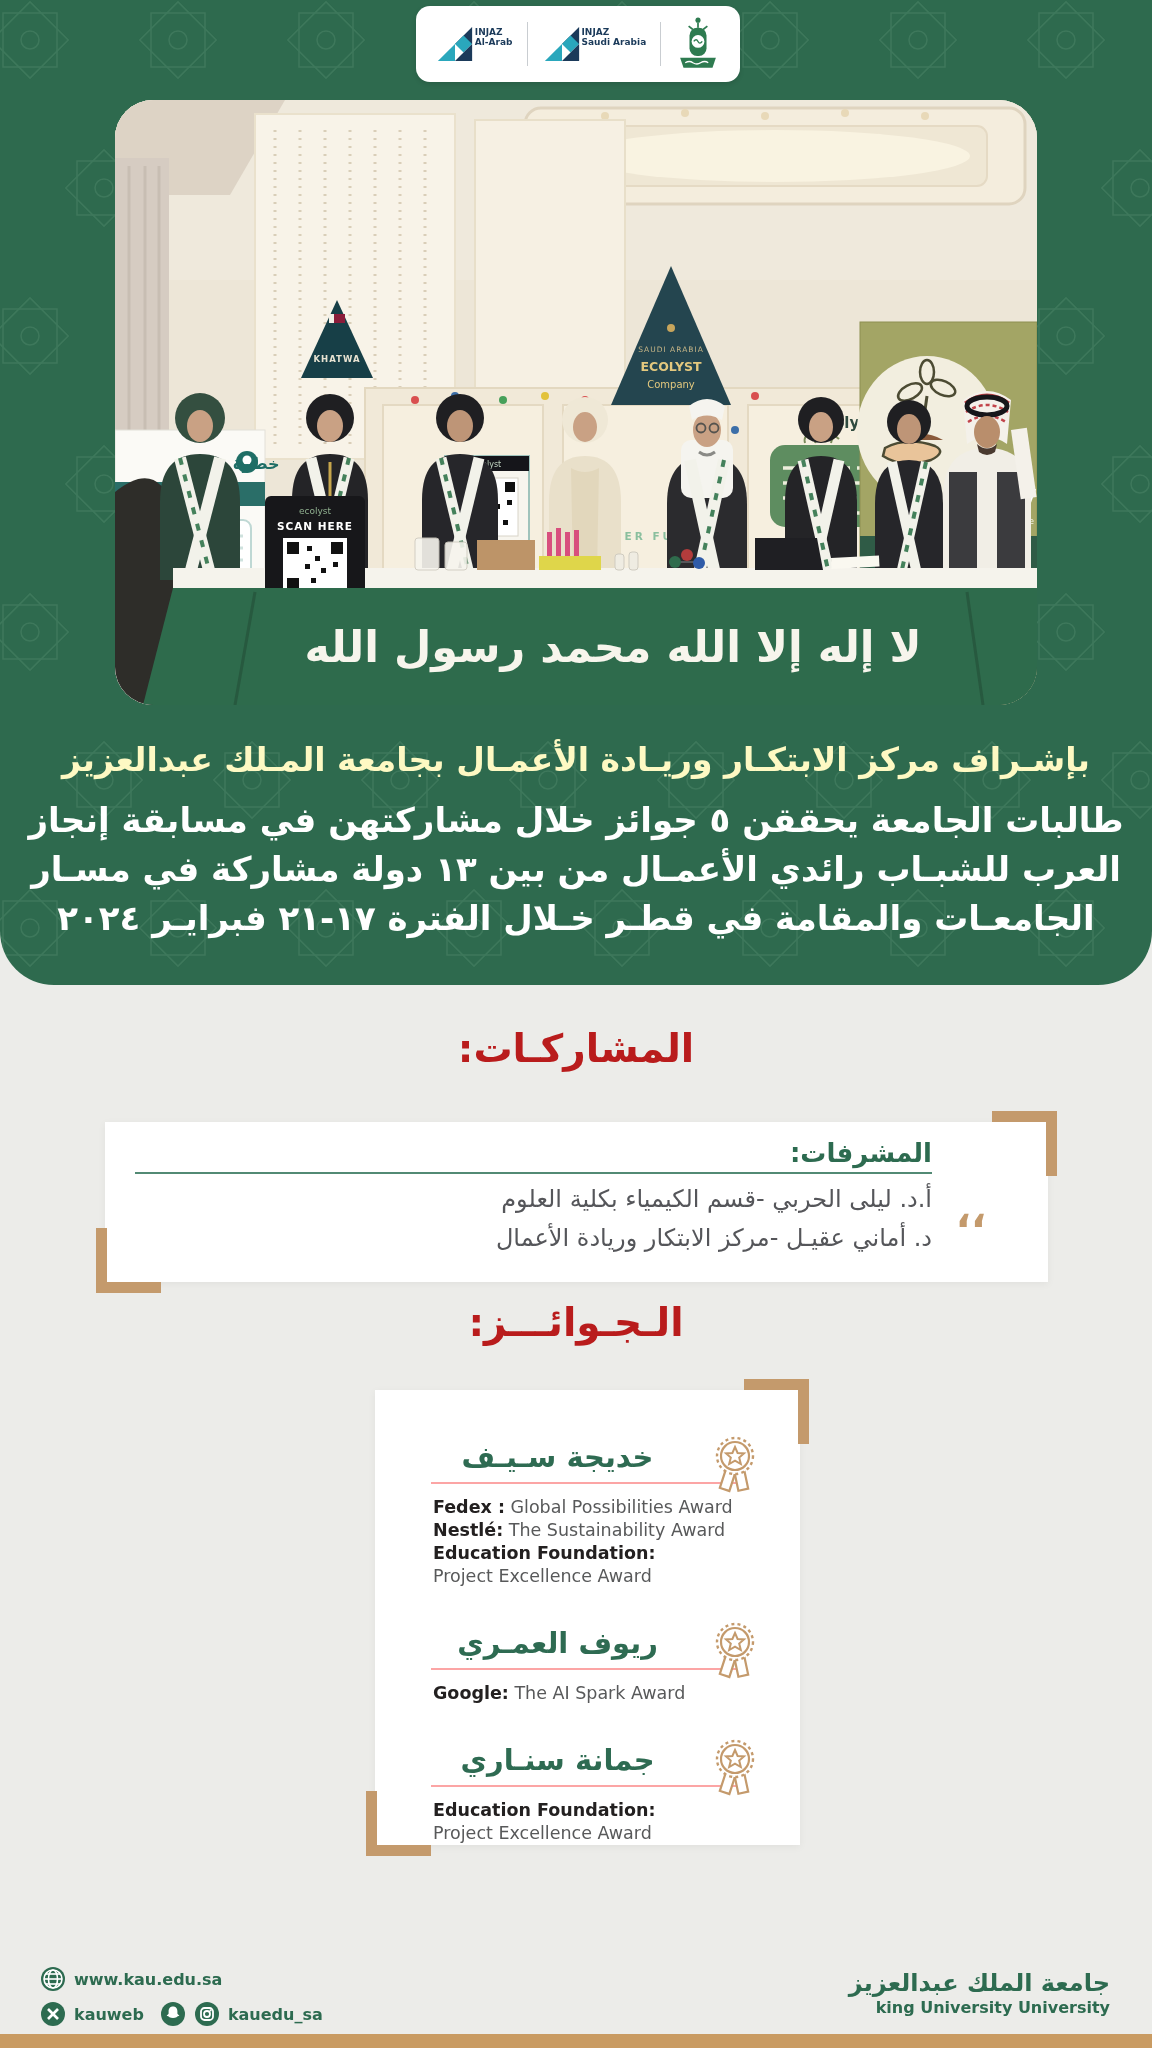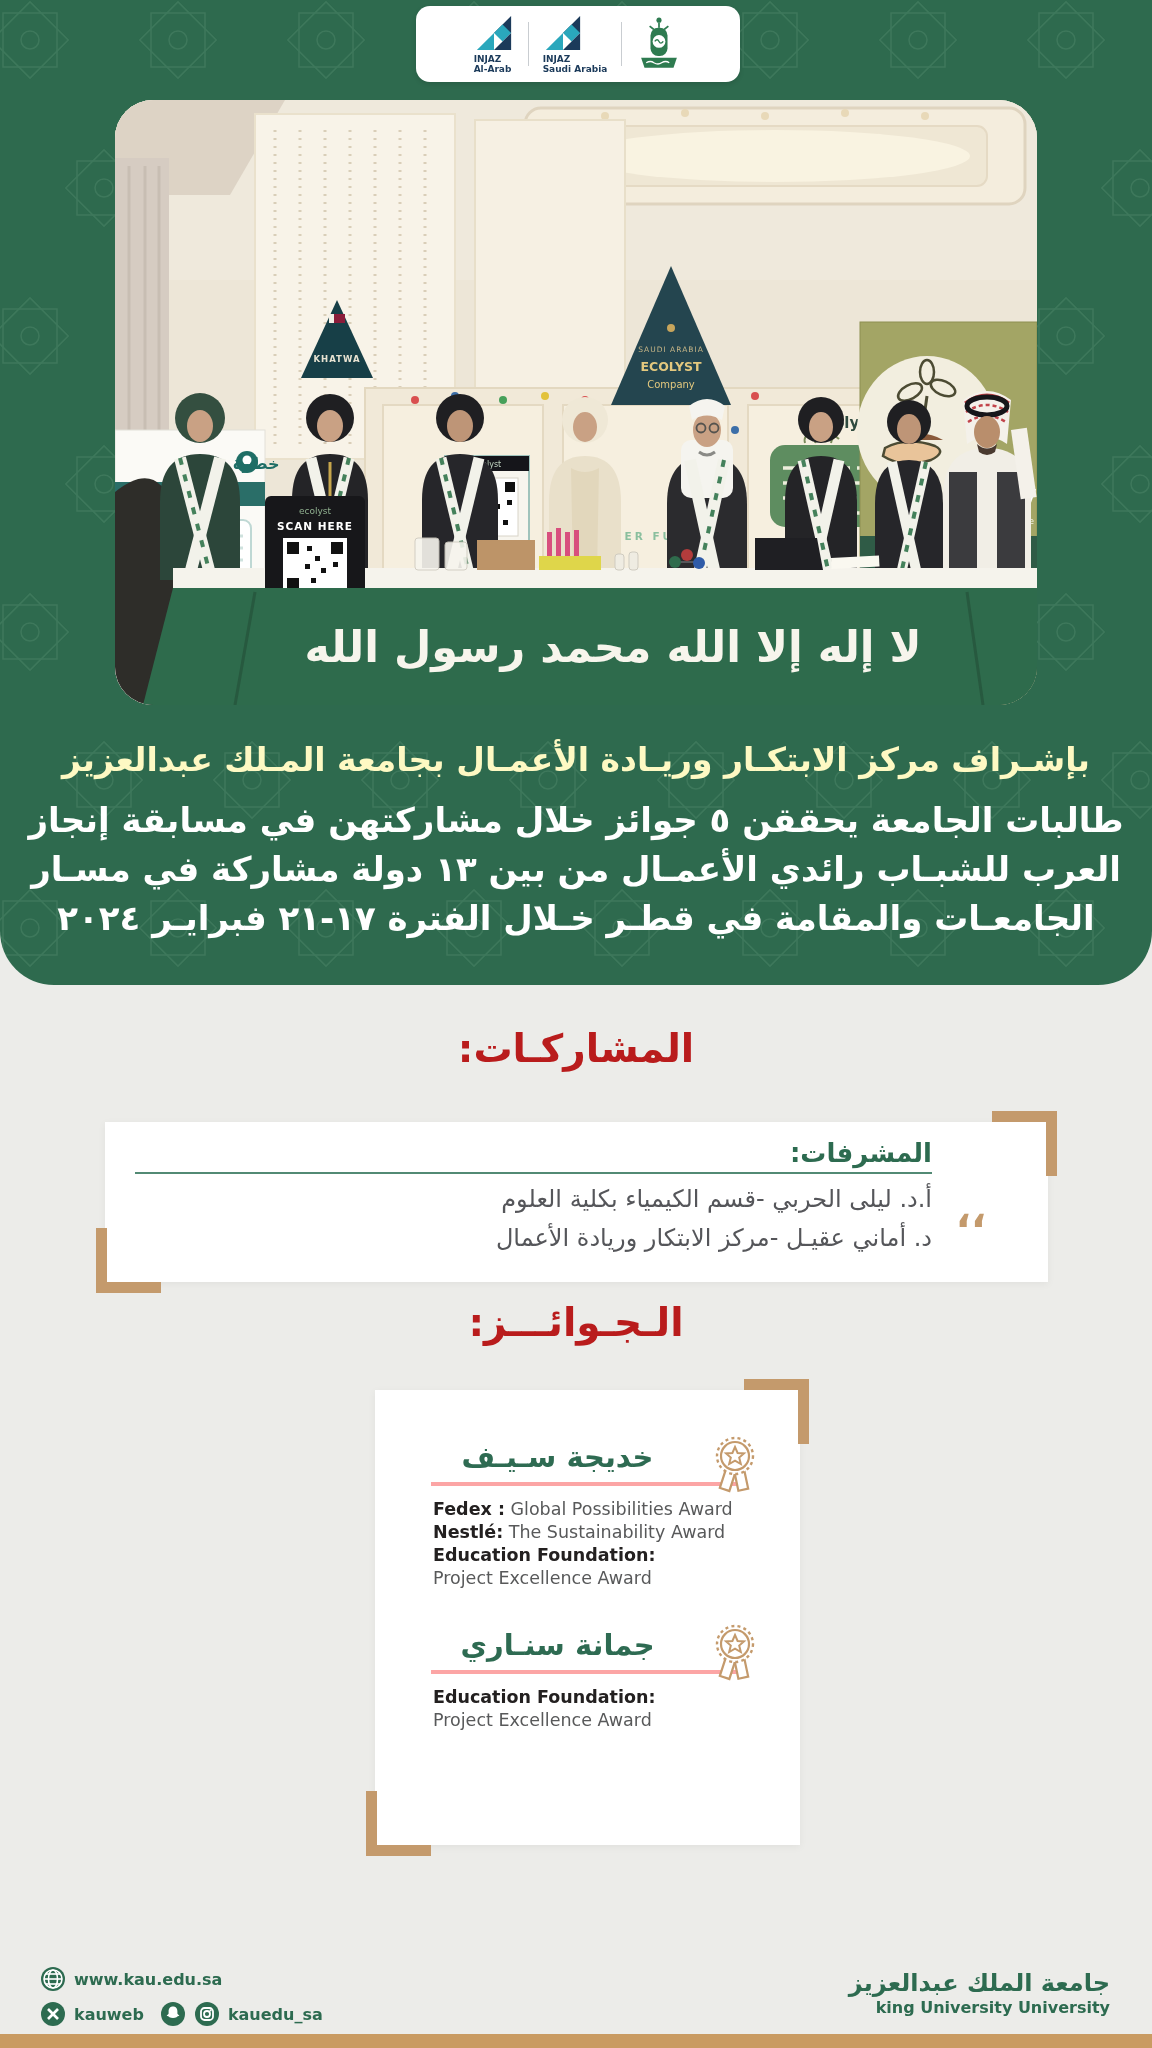--- a/index.html
+++ b/index.html
@@ -12,7 +12,7 @@
 
   .logo-card{position:absolute;left:416px;top:6px;width:324px;height:76px;background:#FFFFFF;border-radius:14px;
     display:flex;align-items:center;justify-content:center;gap:14px;box-shadow:0 2px 5px rgba(0,0,0,.12);}
-  .logo-item{display:flex;flex-direction:column;align-items:flex-start;}
+  .logo-item{display:flex;align-items:flex-start;}
   .logo-label{font-size:9px;font-weight:bold;color:#1B3A5A;line-height:1.15;margin-top:2px;}
   .logo-divider{width:1px;height:44px;background:#C9CDD1;}
 

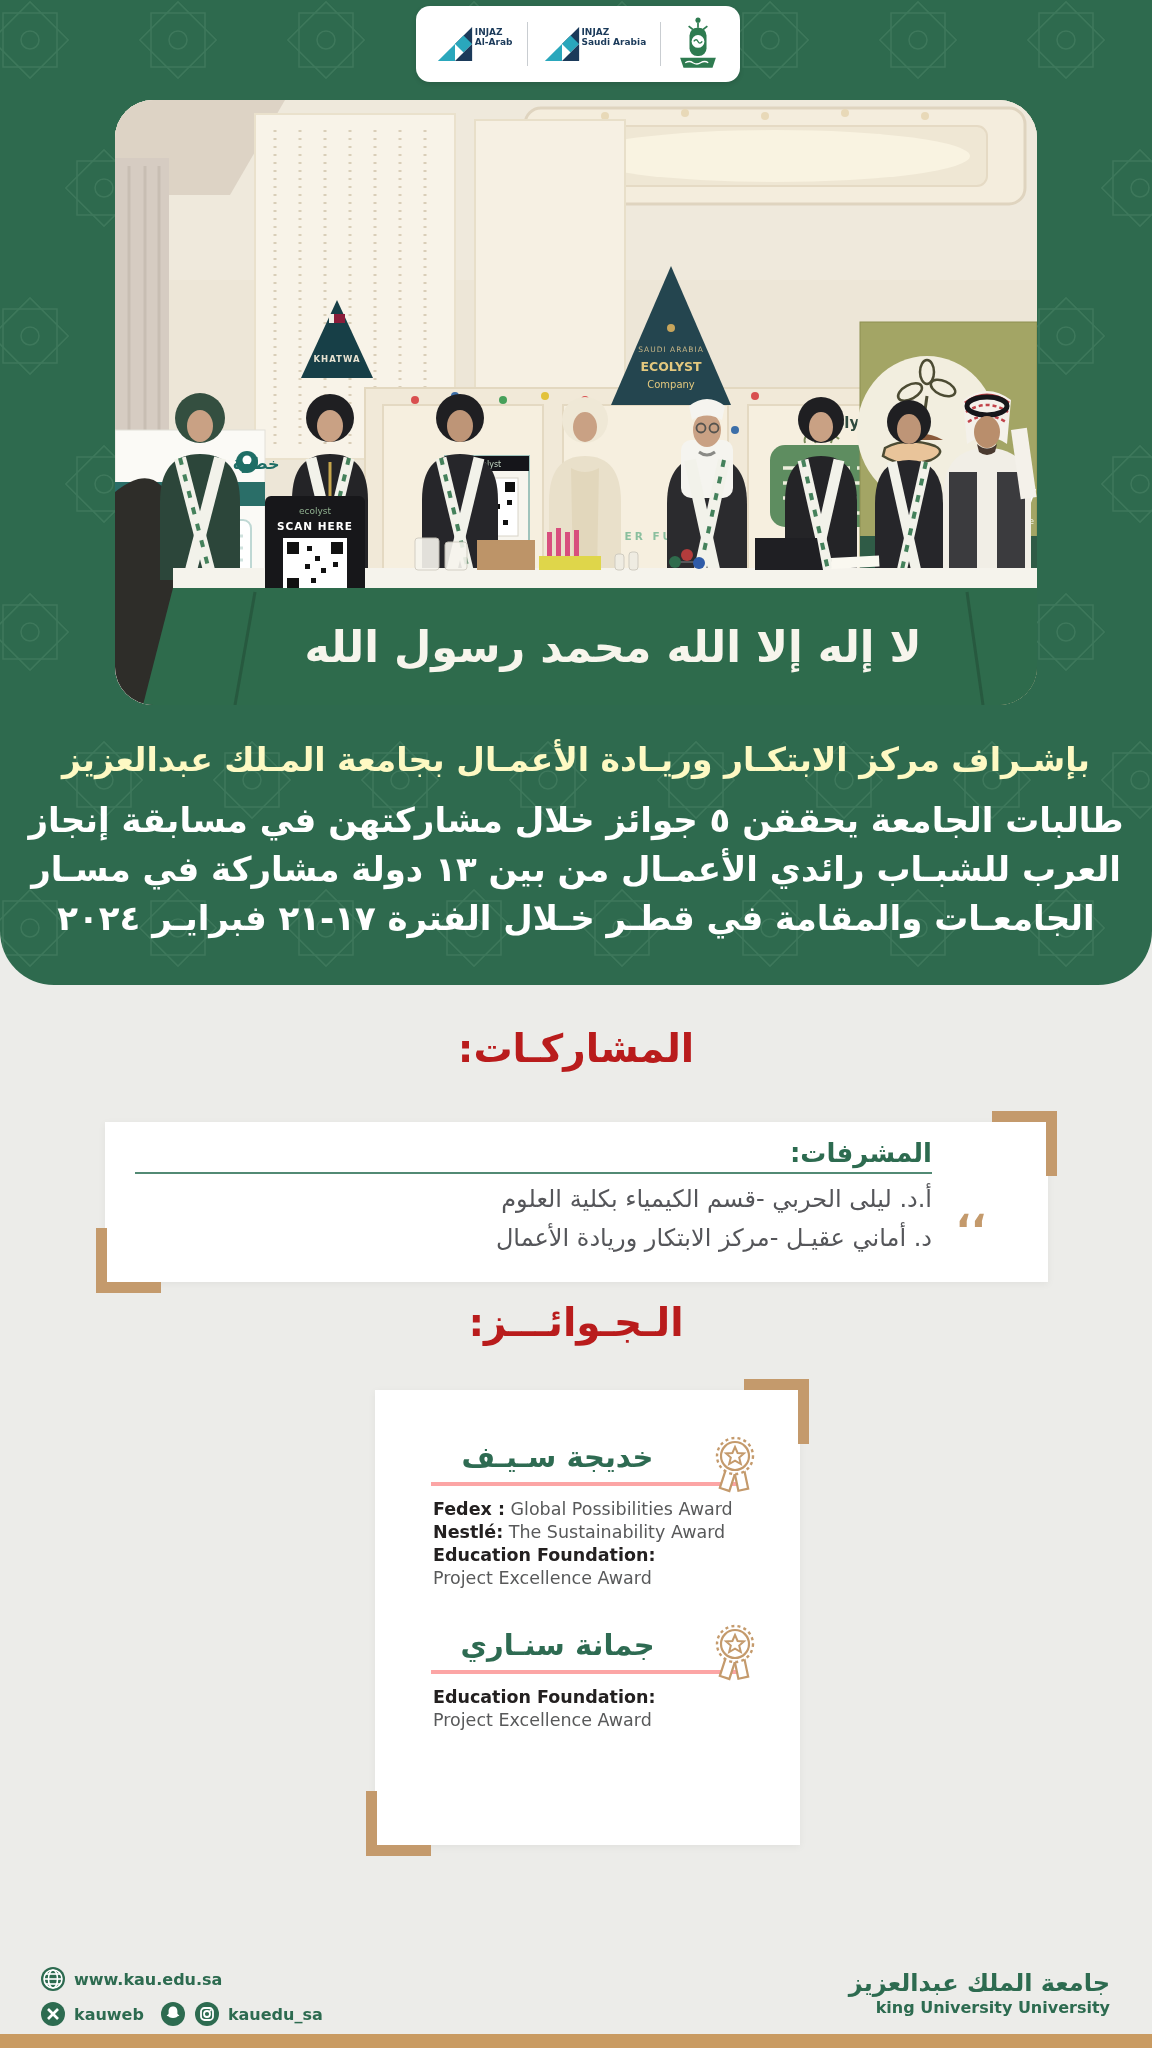--- a/index.html
+++ b/index.html
@@ -48,7 +48,7 @@
   .acard{position:absolute;left:375px;top:1390px;width:425px;height:455px;background:#FFFFFF;
     box-shadow:0 2px 8px rgba(0,0,0,.05);padding:0;}
   .acard-inner{padding:30px 26px 0 30px;}
-  .aw-head{position:relative;border-bottom:4px solid #fca5a5;margin:0 28px 12px 26px;height:62px;}
+  .aw-head{position:relative;border-bottom:2px solid #fca5a5;margin:0 28px 12px 26px;height:62px;}
   .aw-name{position:absolute;left:0;right:62px;bottom:8px;text-align:center;direction:rtl;
     color:#2E6B52;font-size:29px;font-weight:bold;white-space:nowrap;}
   .aw-medal{position:absolute;right:-16px;bottom:-16px;}

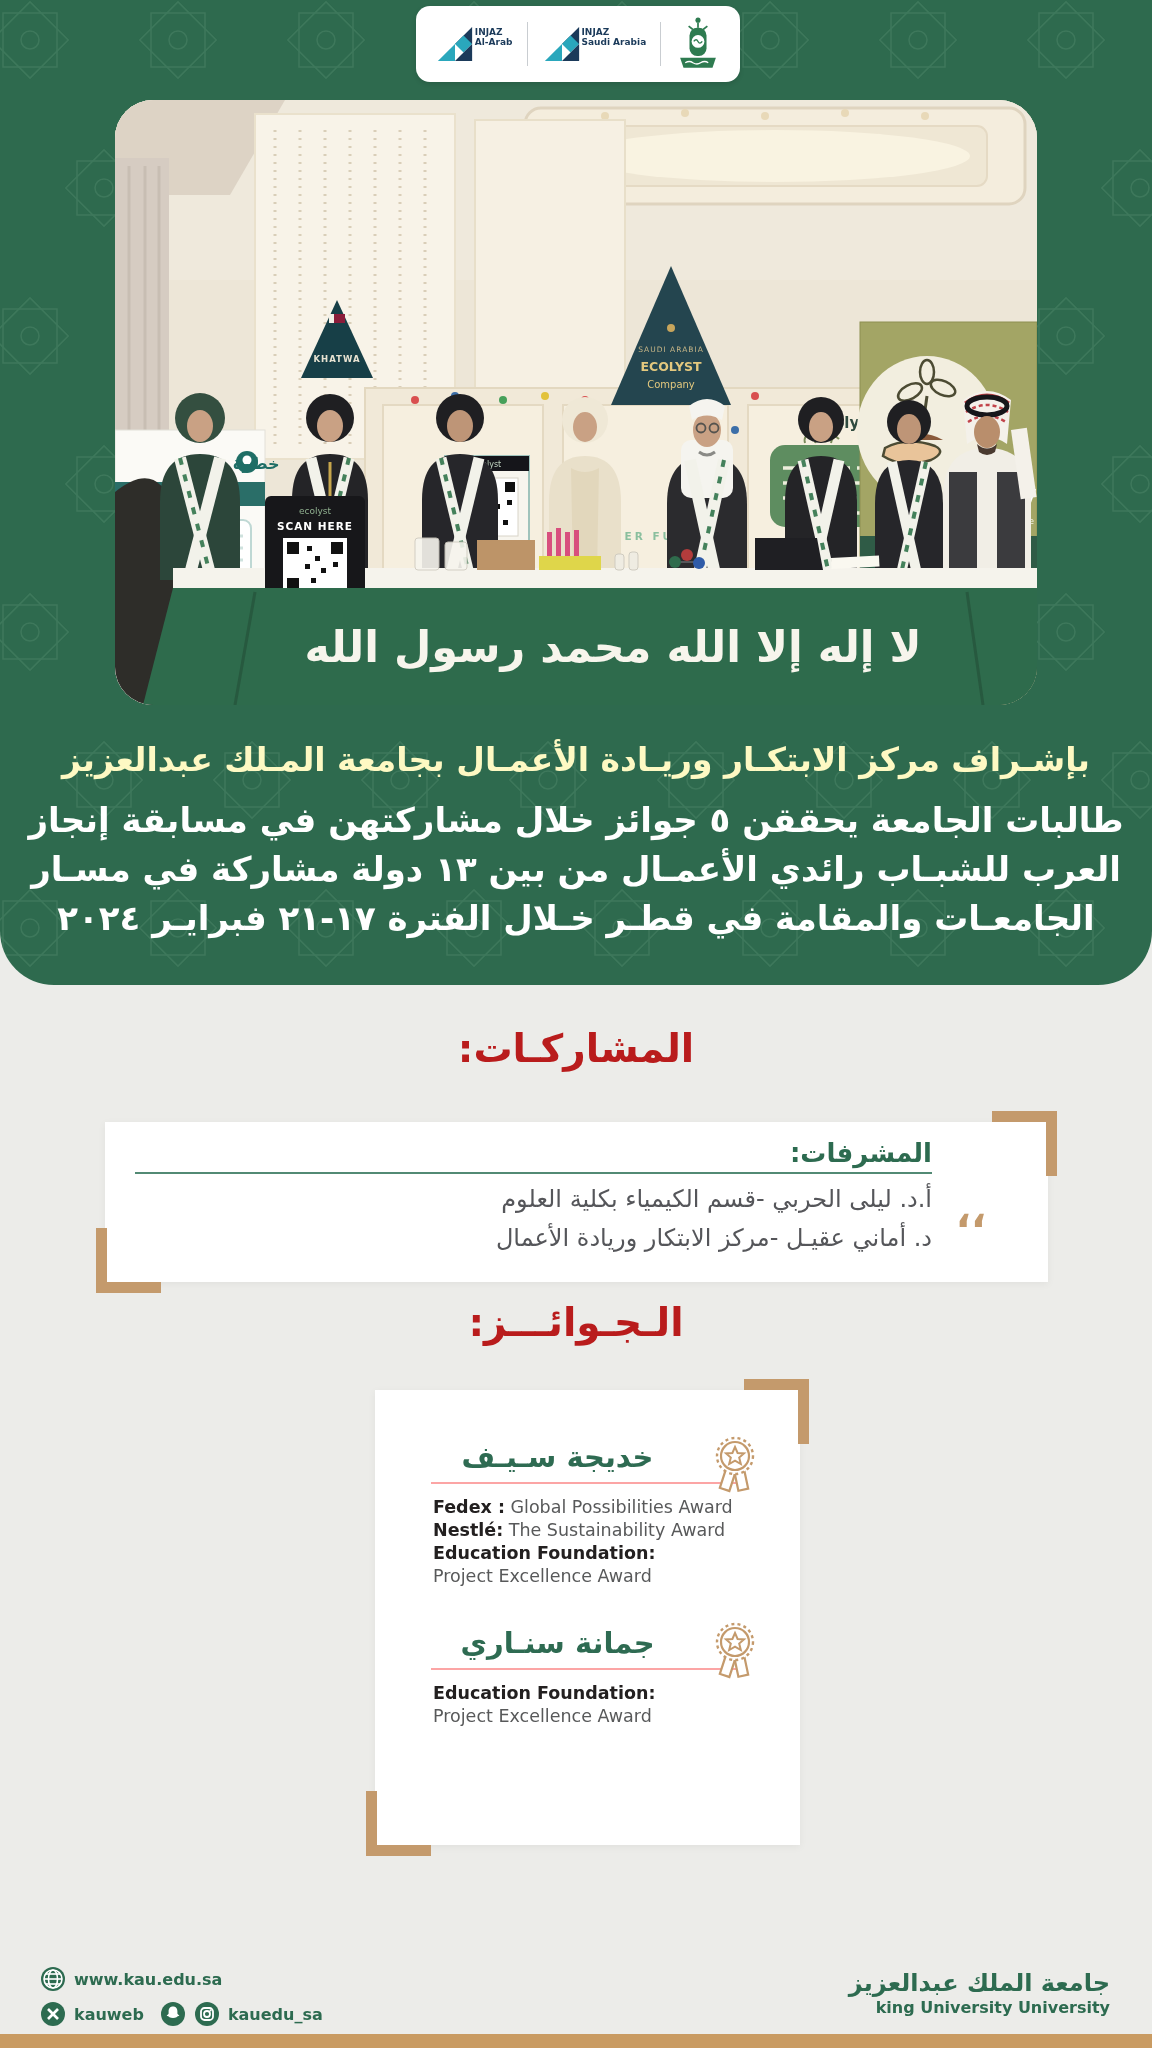--- a/index.html
+++ b/index.html
@@ -499,6 +499,17 @@
         </div>
       </div>
 
+      <div class="aw-block aw-block2">
+        <div class="aw-head">
+          <div class="aw-name">ريوف العمـري</div>
+          <svg class="aw-medal" width="54" height="62">
+              <use href="#medal"></use>
+            </svg>
+        </div>
+        <div class="aw-lines">
+          <div class="aw-line"><span class="b">Google:</span><span class="r"> The AI Spark Award</span></div>
+        </div>
+      </div>
 
       <div class="aw-block aw-block2">
         <div class="aw-head">

